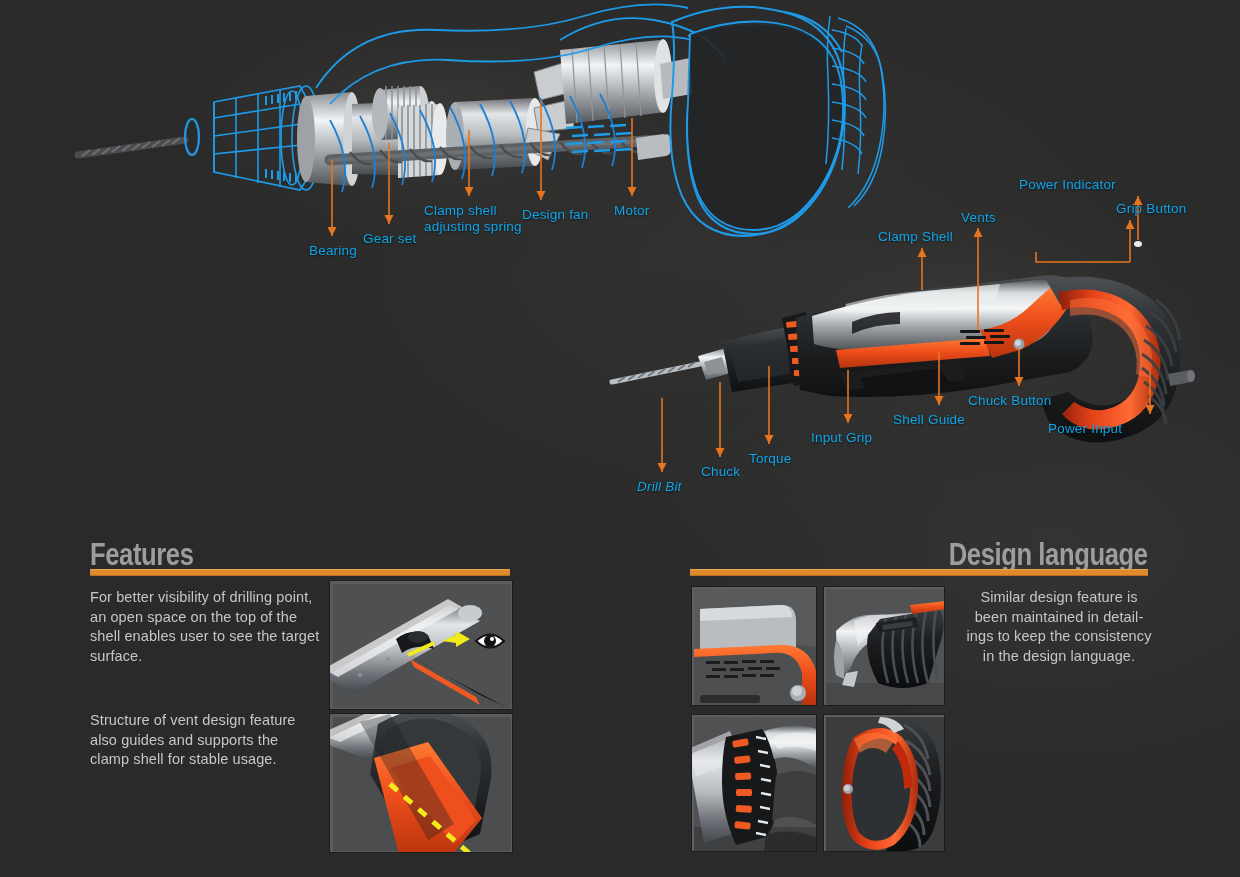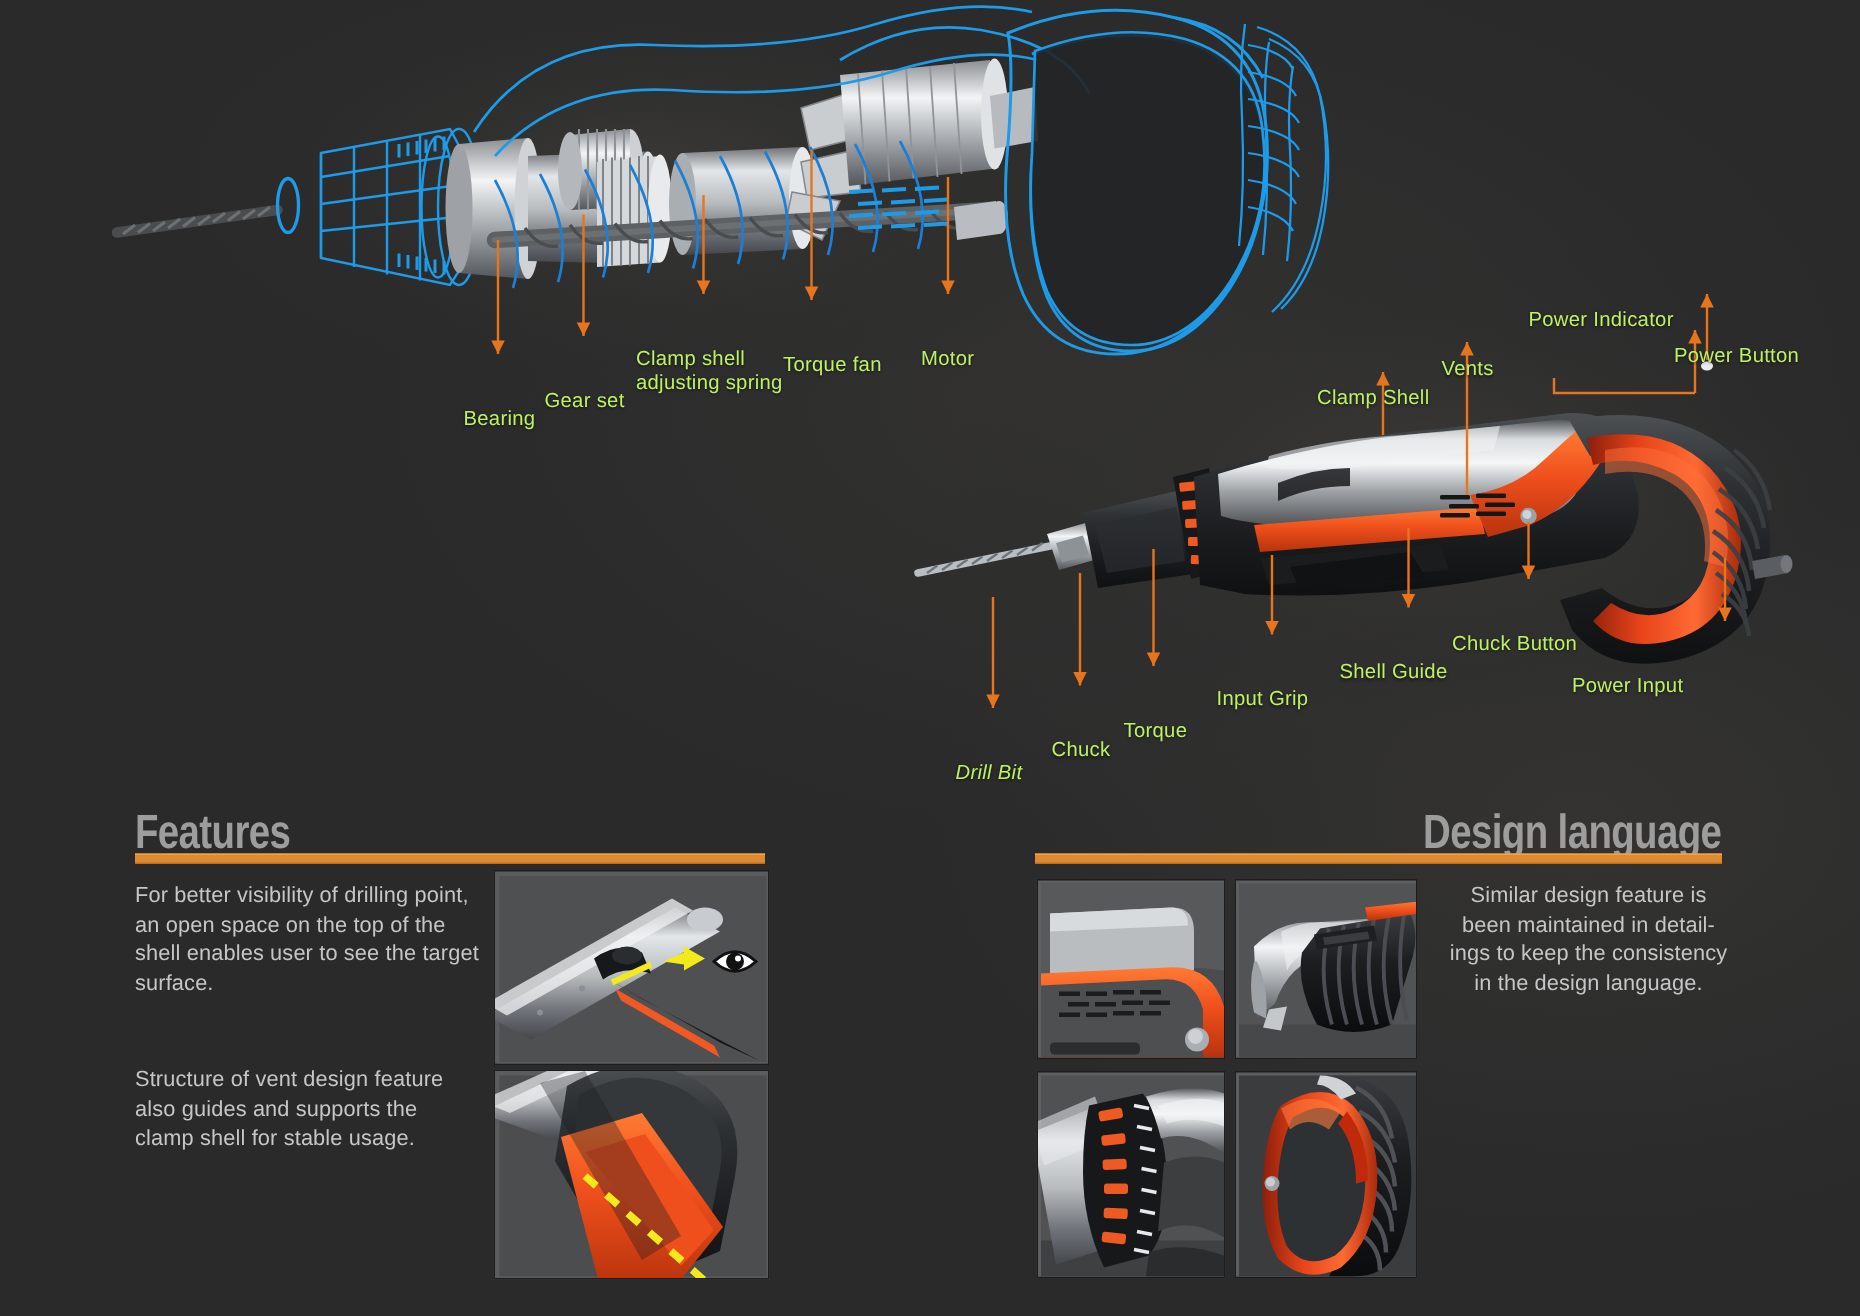--- a/index.html
+++ b/index.html
@@ -19,8 +19,8 @@
 
   
   .callout {
-    position:absolute; color:#bef264; font-size:13.5px; line-height:16px;
-    white-space:pre; letter-spacing:.2px; text-shadow:0 1px 2px rgba(0,0,0,.6);margin-top:28px;
+    position:absolute; color:#0ea5e9; font-size:13.5px; line-height:16px;
+    white-space:pre; letter-spacing:.2px; text-shadow:0 1px 2px rgba(0,0,0,.6);
   }
   .callout.multi { white-space:pre-line; }
 

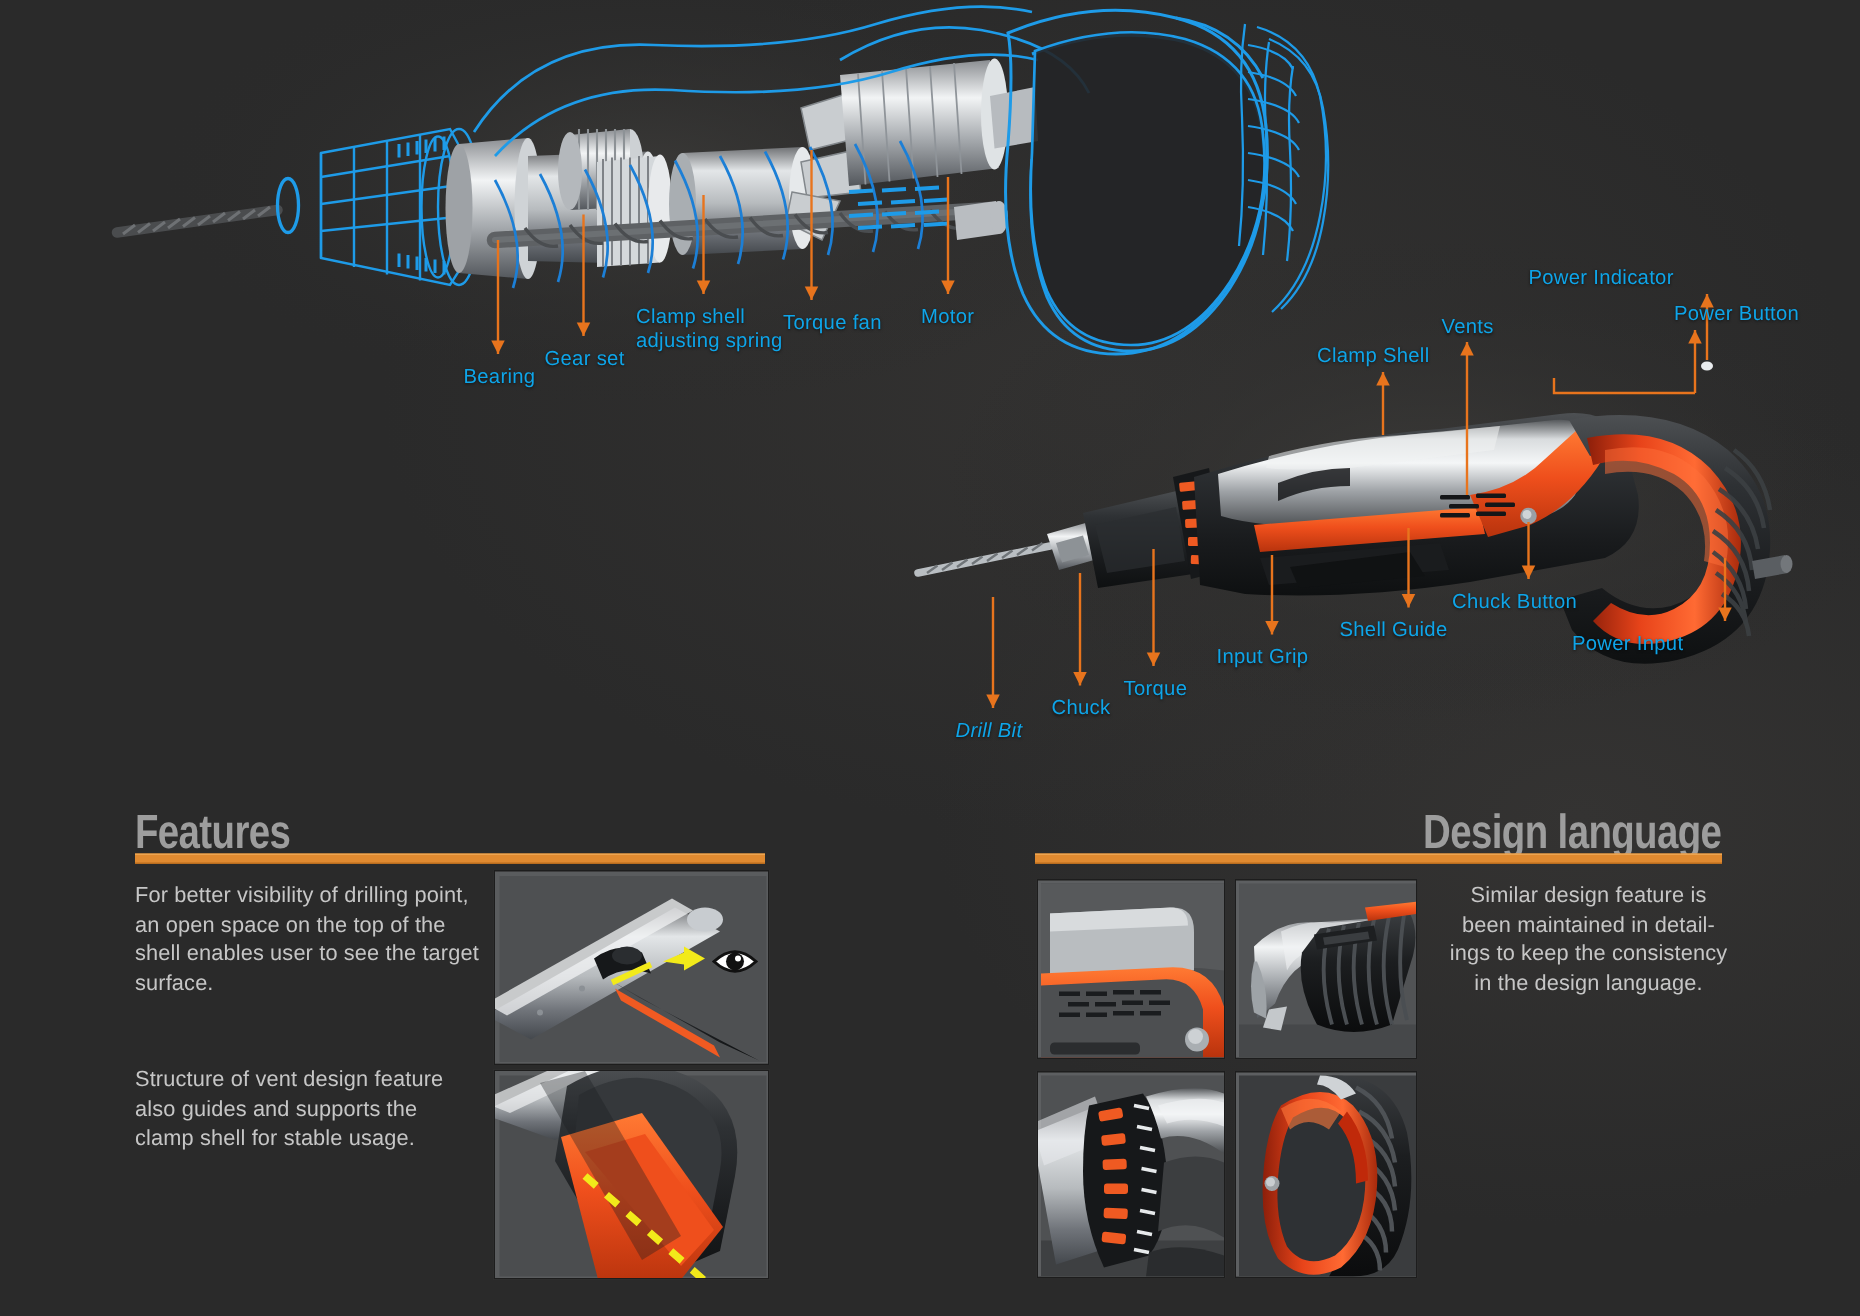--- a/index.html
+++ b/index.html
@@ -392,7 +392,7 @@
       <div class="callout" style="left: 363px; top: 231px;">Gear set</div>
       <div class="callout multi" style="left: 424px; top: 203px;">Clamp shell
 adjusting spring</div>
-      <div class="callout" style="left: 522px; top: 207px;">Torque fan</div>
+      <div class="callout" style="left: 522px; top: 207px;">Design fan</div>
       <div class="callout" style="left: 614px; top: 203px;">Motor</div>
     </div>
   <div id="callouts-product">

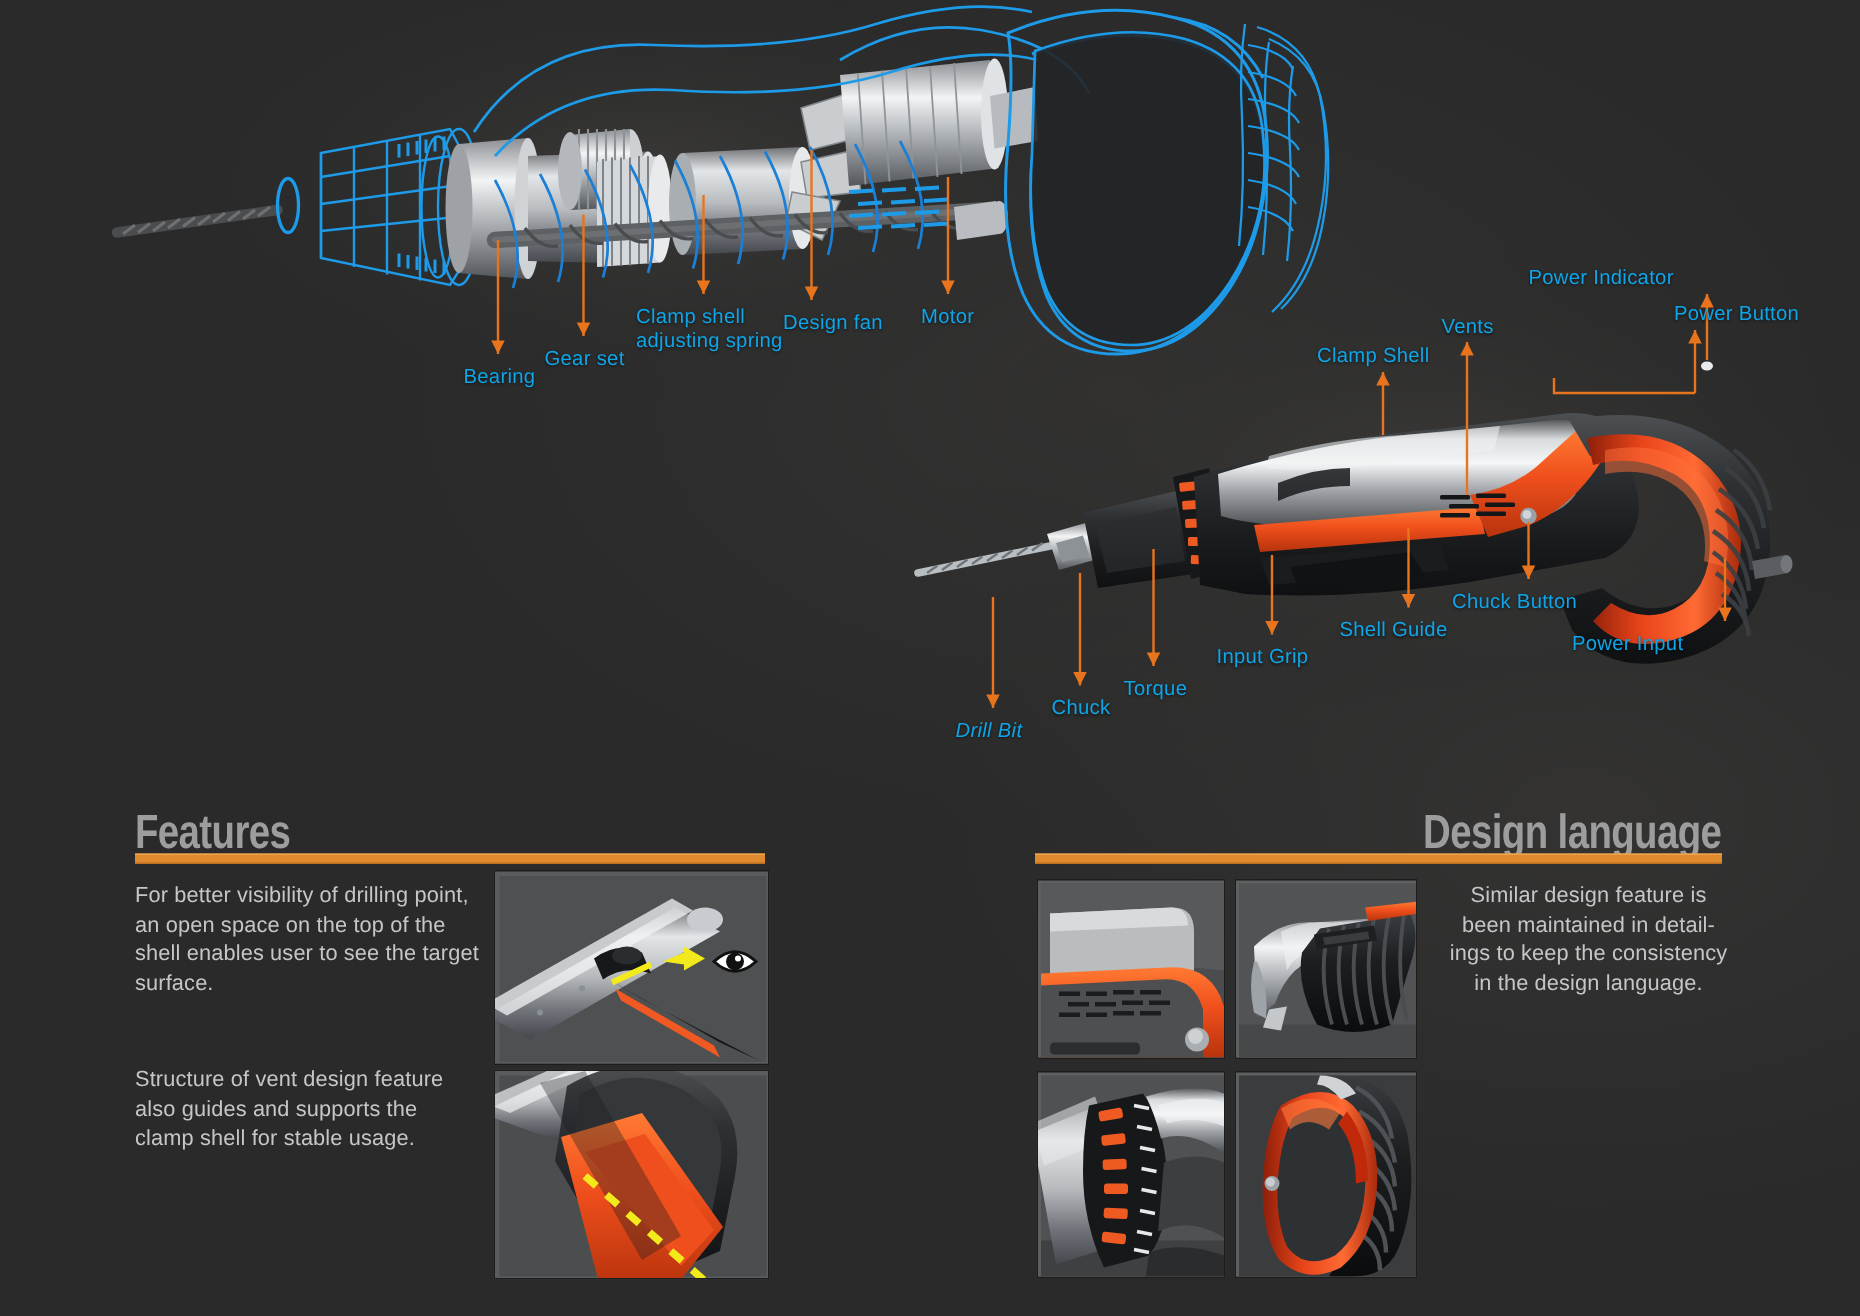--- a/index.html
+++ b/index.html
@@ -397,7 +397,7 @@
     </div>
   <div id="callouts-product">
       <div class="callout" style="left: 1019px; top: 177px;">Power Indicator</div>
-      <div class="callout" style="left: 1116px; top: 201px;">Power Button</div>
+      <div class="callout" style="left: 1116px; top: 201px;">Grip Button</div>
       <div class="callout" style="left: 961px; top: 210px;">Vents</div>
       <div class="callout" style="left: 878px; top: 229px;">Clamp Shell</div>
       <div class="callout" style="left: 968px; top: 393px;">Chuck Button</div>

